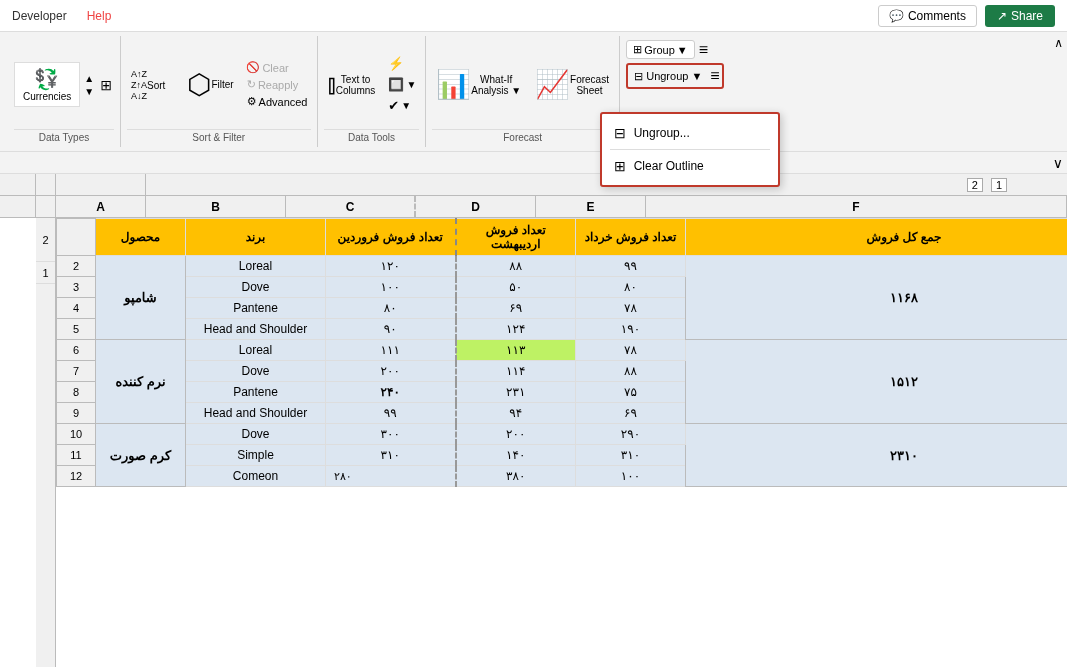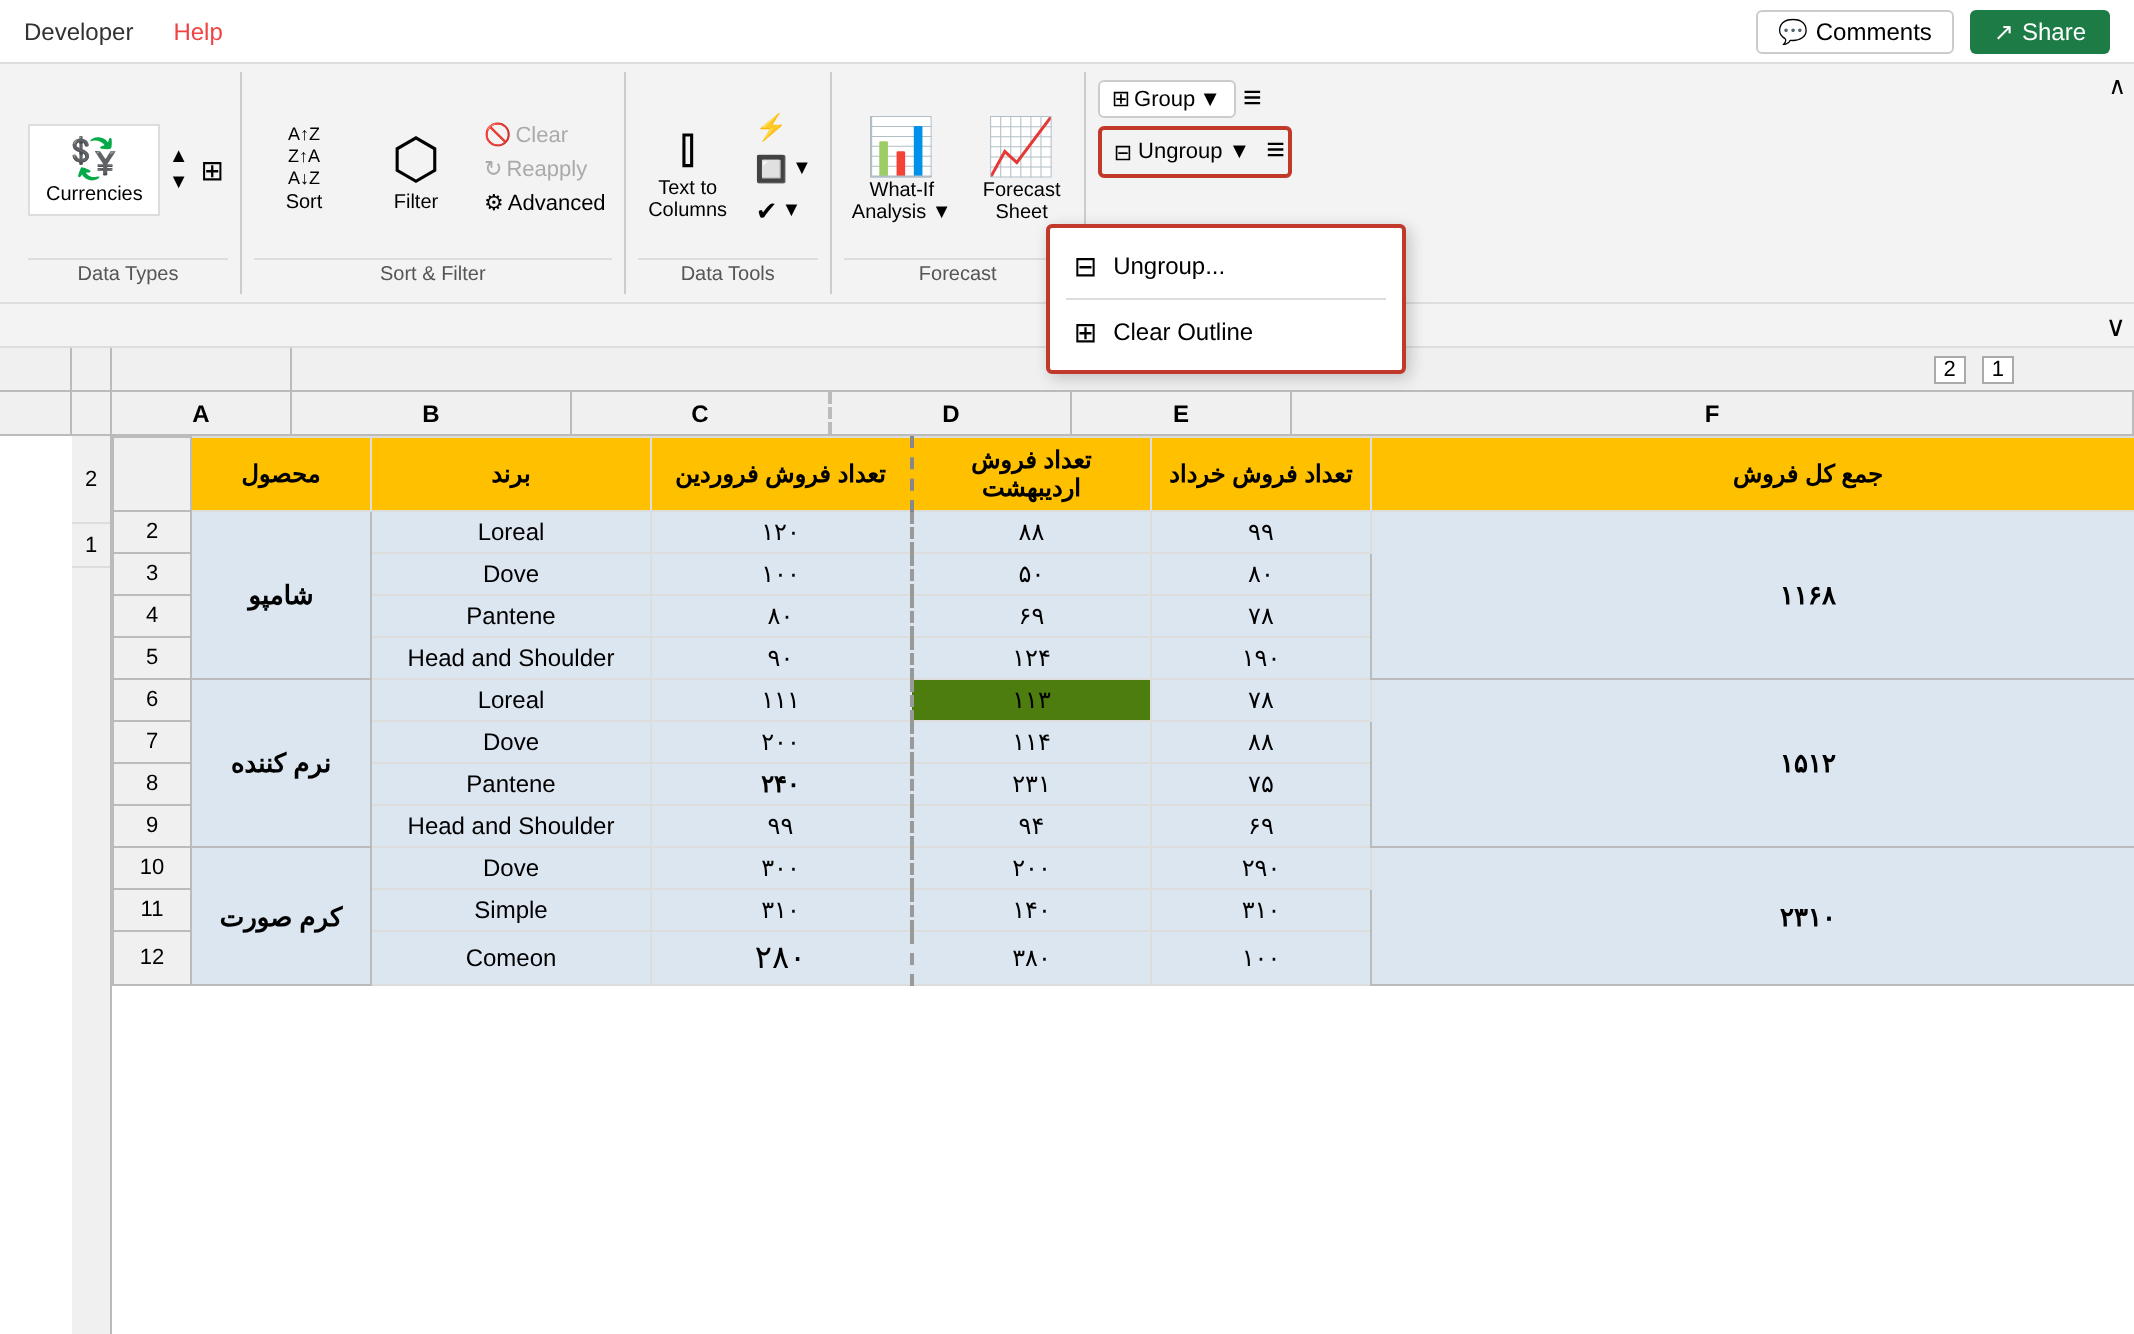--- a/index.html
+++ b/index.html
@@ -69,7 +69,7 @@
     }
 
     .big-icon-btn {
-      display: flex; flex-direction: column;
+      display: flex; 
       align-items: center; justify-content: flex-start;
       padding: 4px; cursor: pointer; border-radius: 3px;
       min-width: 50px;

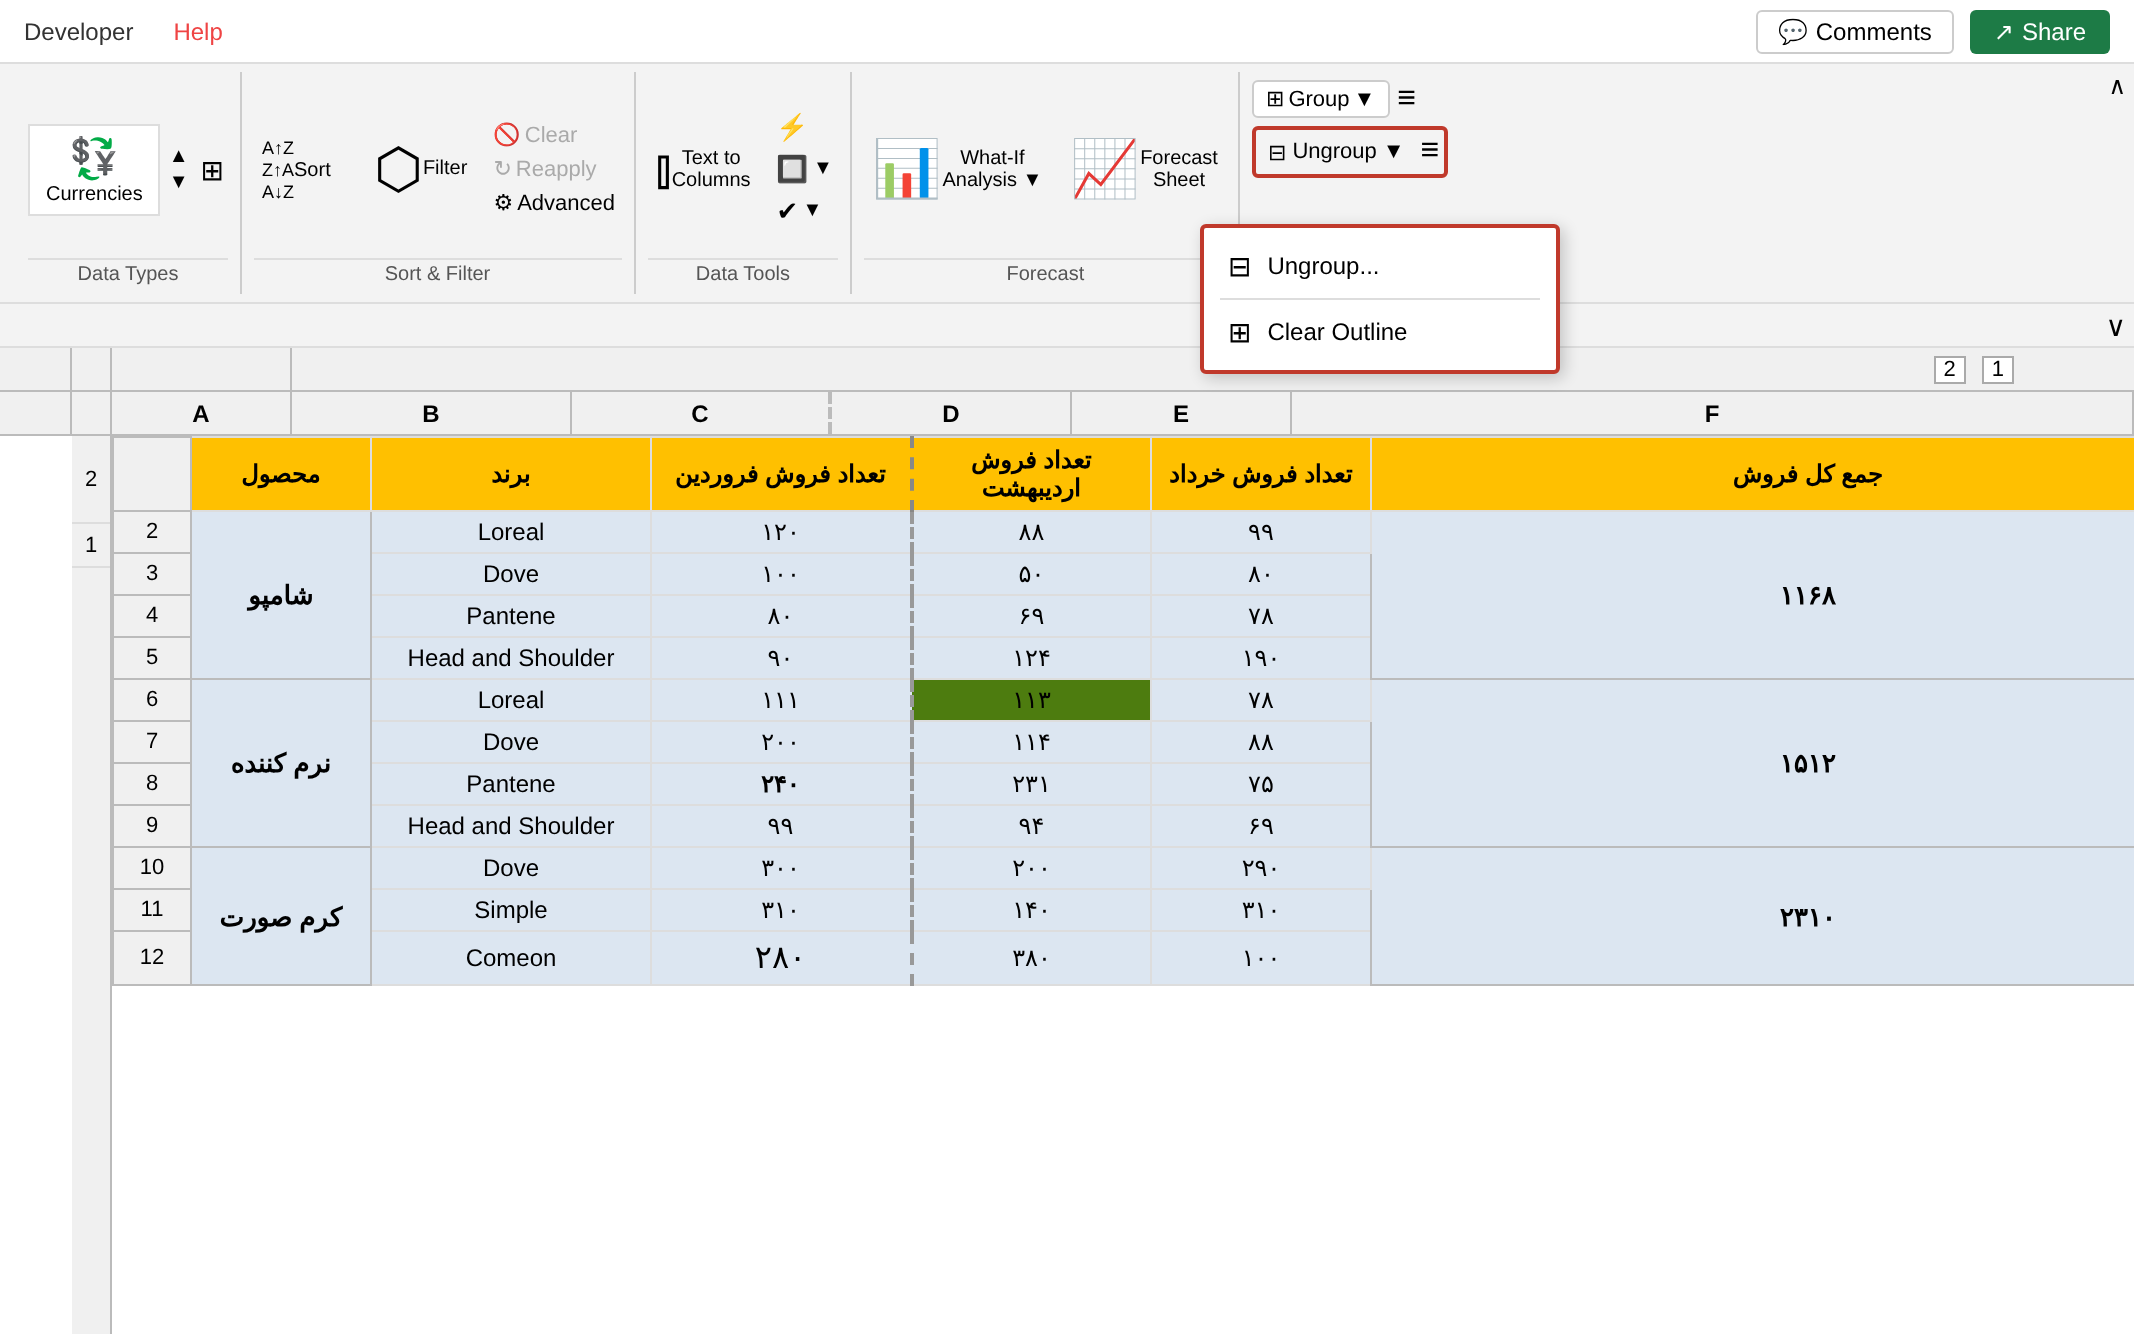--- a/index.html
+++ b/index.html
@@ -351,7 +351,7 @@
             <td rowspan="4" style="background: rgb(220, 230, 241); border: 1px solid rgb(187, 187, 187); text-align: center; font-weight: bold; font-size: 13px; direction: rtl; vertical-align: middle;">نرم کننده</td>
             <td style="background: rgb(220, 230, 241); border: 1px solid rgb(221, 221, 221); text-align: center; font-size: 12px; padding: 3px 8px;">Loreal</td>
             <td style="background: rgb(220, 230, 241); border-width: 1px 2px 1px 1px; border-style: solid dashed solid solid; border-color: rgb(221, 221, 221) rgb(153, 153, 153) rgb(221, 221, 221) rgb(221, 221, 221); border-image: initial; text-align: center; font-size: 12px; padding: 3px 8px;">۱۱۱</td>
-            <td style="background: #4d7c0f; border: 1px solid rgb(221, 221, 221); text-align: center; font-size: 12px; padding: 3px 8px; margin-left: 12px;">۱۱۳</td>
+            <td style="background: #bef264; border: 1px solid rgb(221, 221, 221); text-align: center; font-size: 12px; padding: 3px 8px; margin-left: 12px;">۱۱۳</td>
             <td style="background: rgb(220, 230, 241); border: 1px solid rgb(221, 221, 221); text-align: center; font-size: 12px; padding: 3px 8px;">۷۸</td>
             <td rowspan="4" style="background: rgb(220, 230, 241); border: 1px solid rgb(187, 187, 187); text-align: center; font-weight: bold; font-size: 13px; vertical-align: middle;">۱۵۱۲</td>
           </tr>

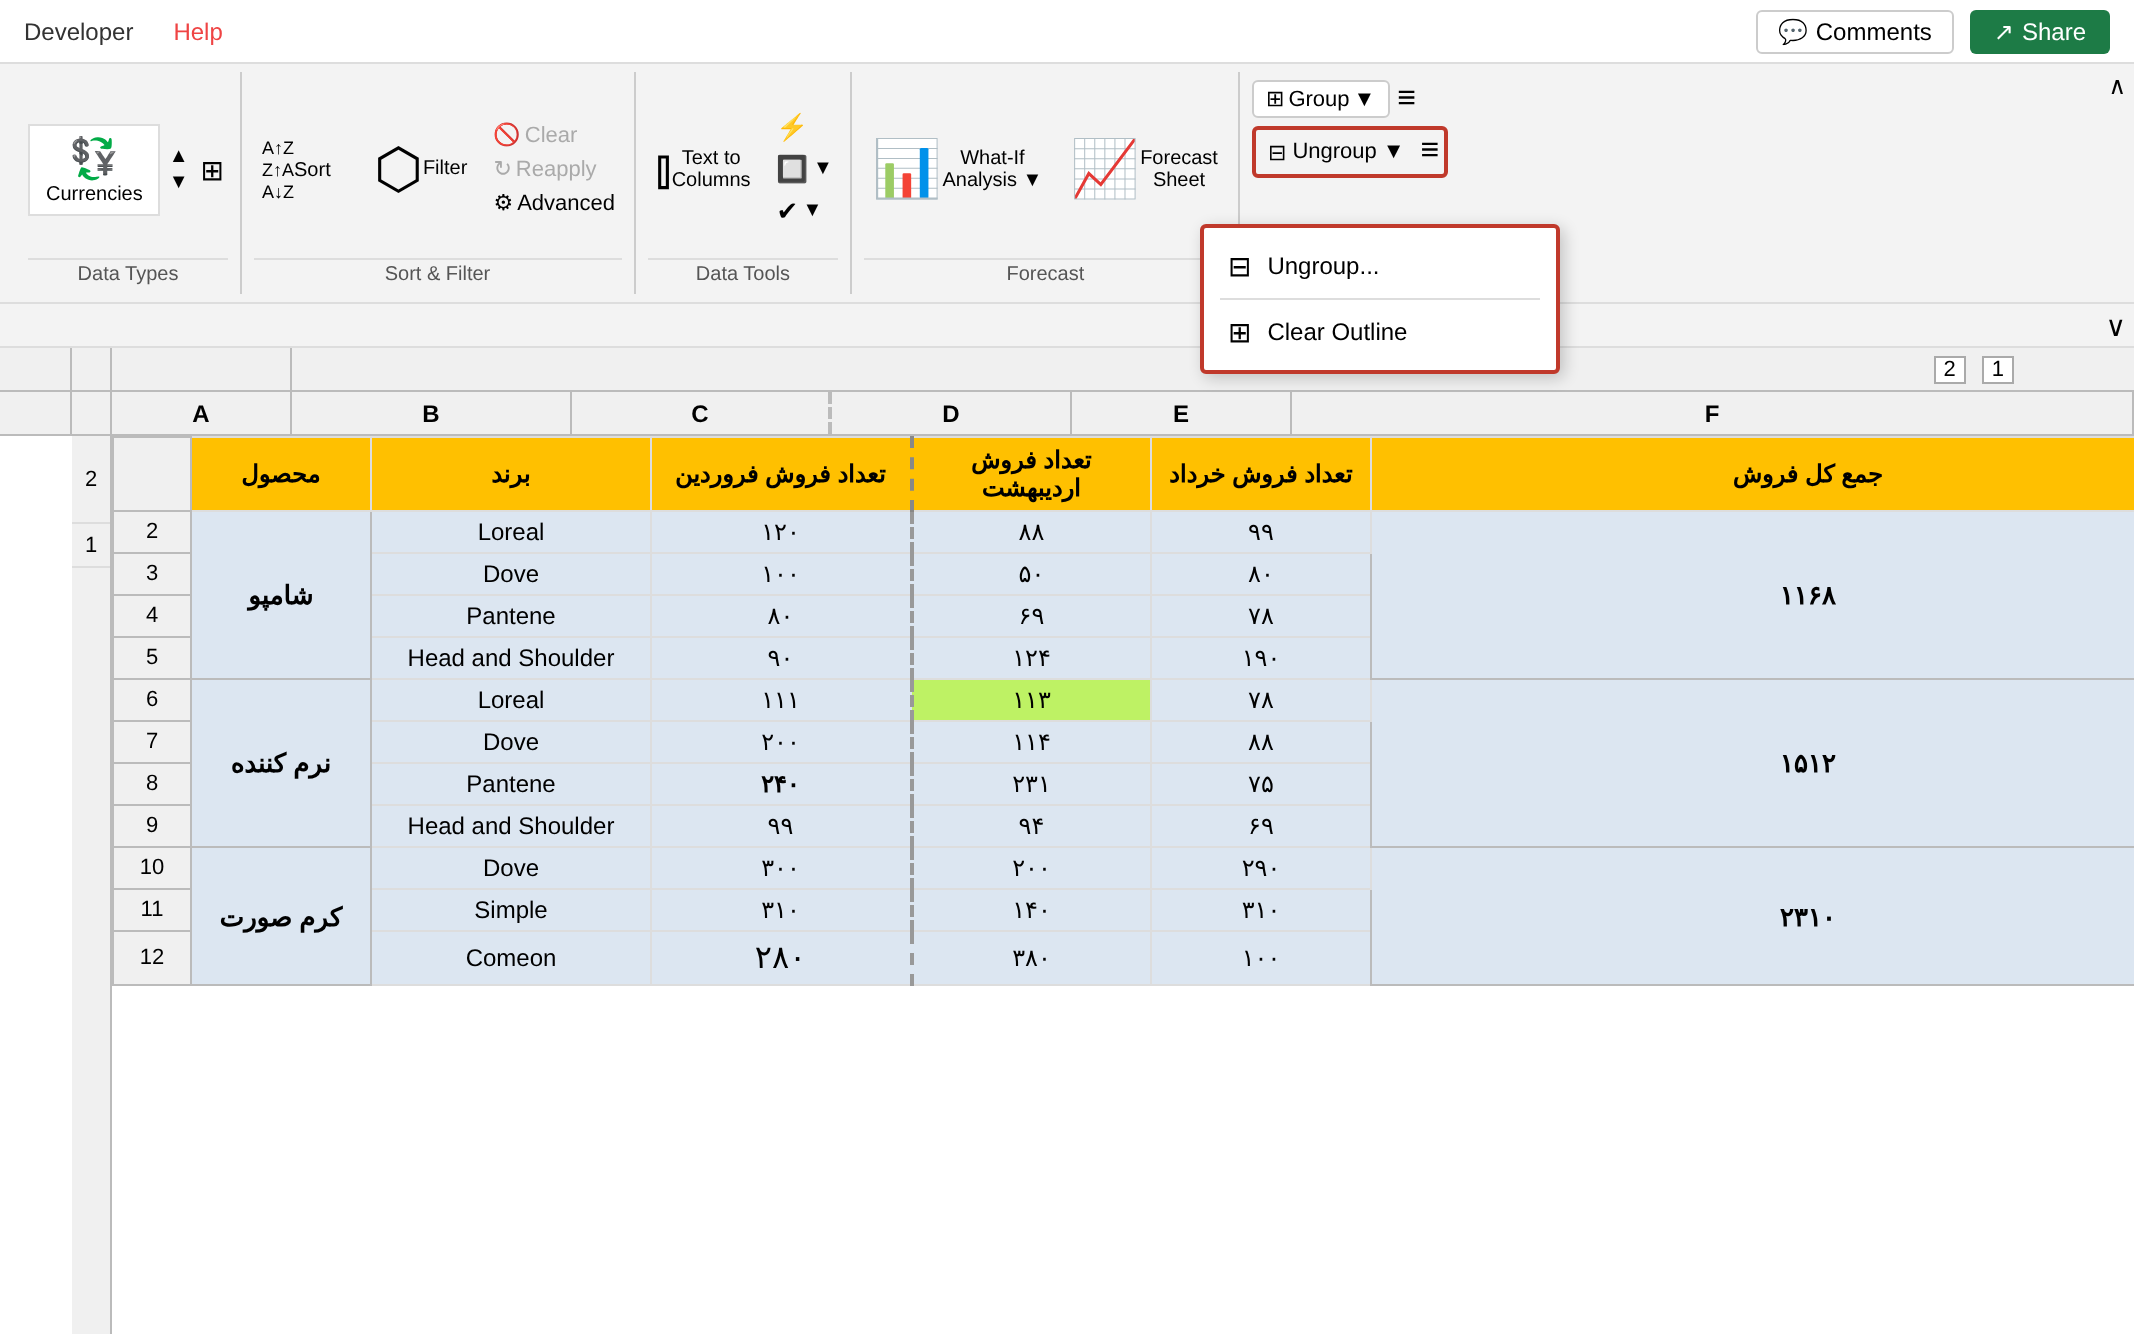--- a/index.html
+++ b/index.html
@@ -395,7 +395,7 @@
           <tr>
             <td style="background: rgb(240, 240, 240); border: 1px solid rgb(187, 187, 187); text-align: center; font-size: 11px; padding: 2px 4px; width: 25px;">12</td>
             <td style="background: rgb(220, 230, 241); border: 1px solid rgb(221, 221, 221); text-align: center; font-size: 12px; padding: 3px 8px;">Comeon</td>
-            <td style="background: rgb(220, 230, 241); border-width: 1px 2px 1px 1px; border-style: solid dashed solid solid; border-color: rgb(221, 221, 221) rgb(153, 153, 153) rgb(221, 221, 221) rgb(221, 221, 221); border-image: initial; text-align: center; font-size: 16px; padding: 3px 8px;">۲۸۰</td>
+            <td style="background: rgb(220, 230, 241); border-width: 1px 2px 1px 1px; border-style: solid dashed solid solid; border-color: rgb(221, 221, 221) rgb(153, 153, 153) rgb(221, 221, 221) rgb(221, 221, 221); border-image: initial; font-size: 11px; padding: 3px 8px;">۲۸۰</td>
             <td style="background: rgb(220, 230, 241); border: 1px solid rgb(221, 221, 221); text-align: center; font-size: 12px; padding: 3px 8px; margin-top: 42px;">۳۸۰</td>
             <td style="background: rgb(220, 230, 241); border: 1px solid rgb(221, 221, 221); text-align: center; font-size: 12px; padding: 3px 8px;">۱۰۰</td>
           </tr>

